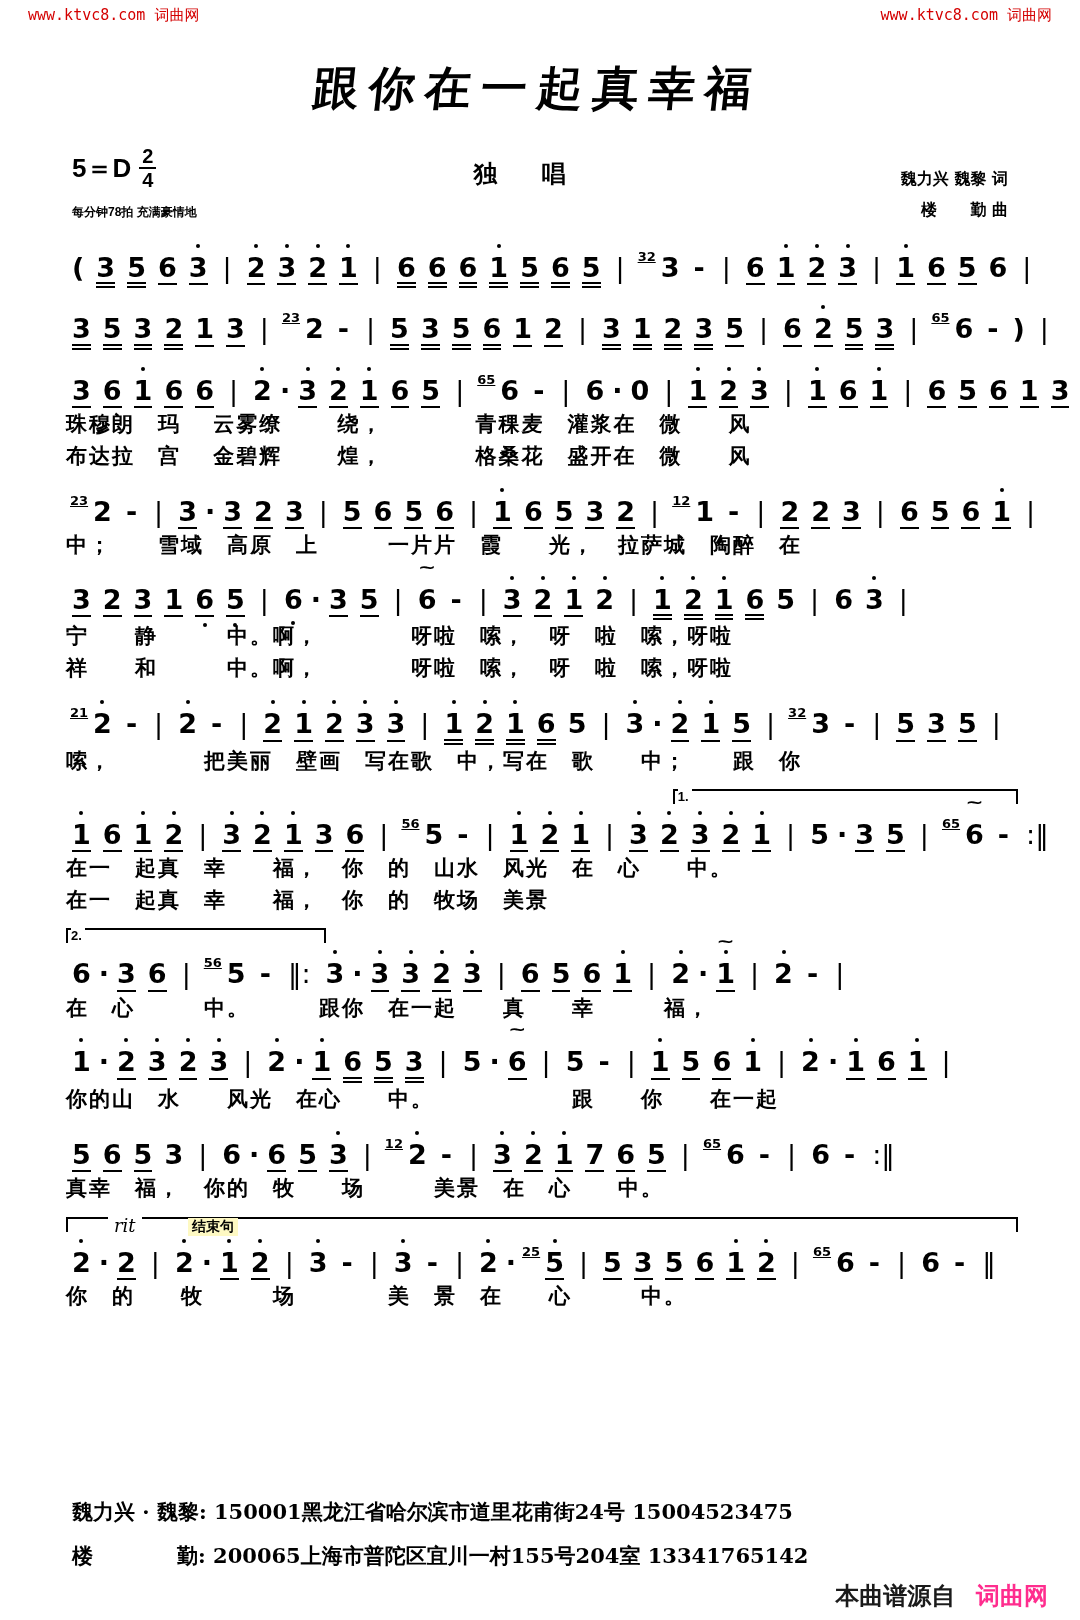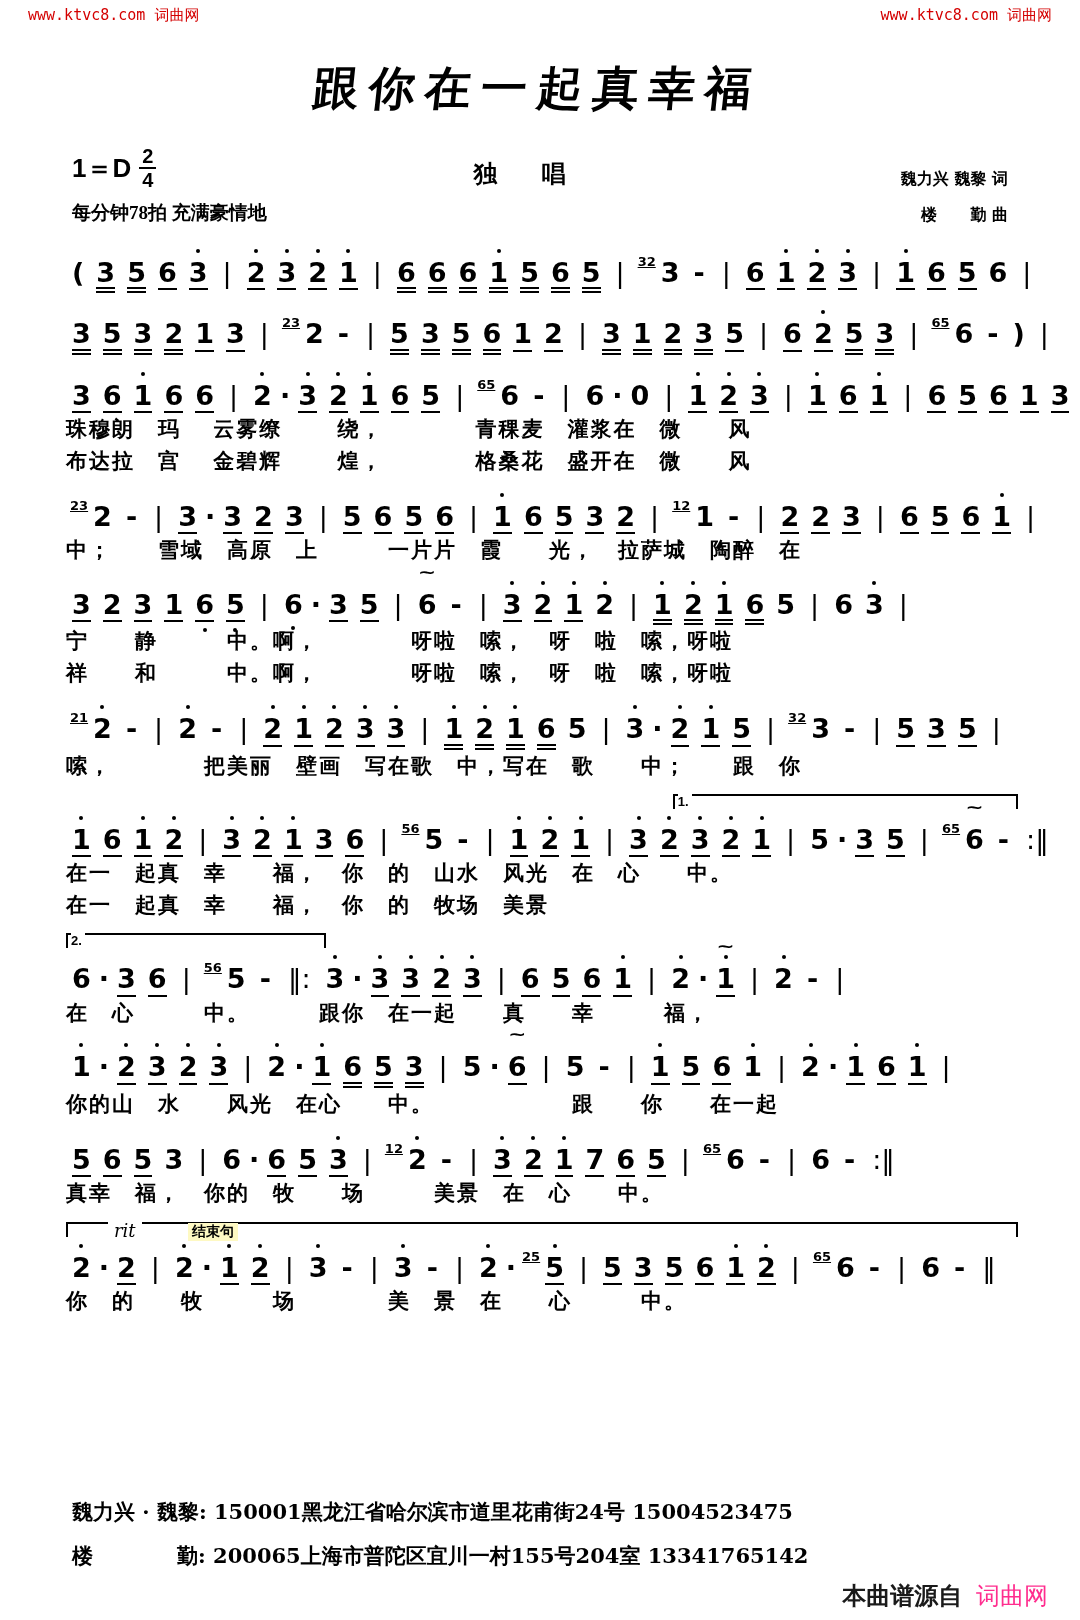--- a/index.html
+++ b/index.html
@@ -75,7 +75,7 @@
 
   <div class="meta-row">
     <div class="keysig">
-      <span>1＝D</span>
+      <span>5＝D</span>
       <span class="meter">
         <span class="m-top">2</span>
         <span class="m-bot">4</span>

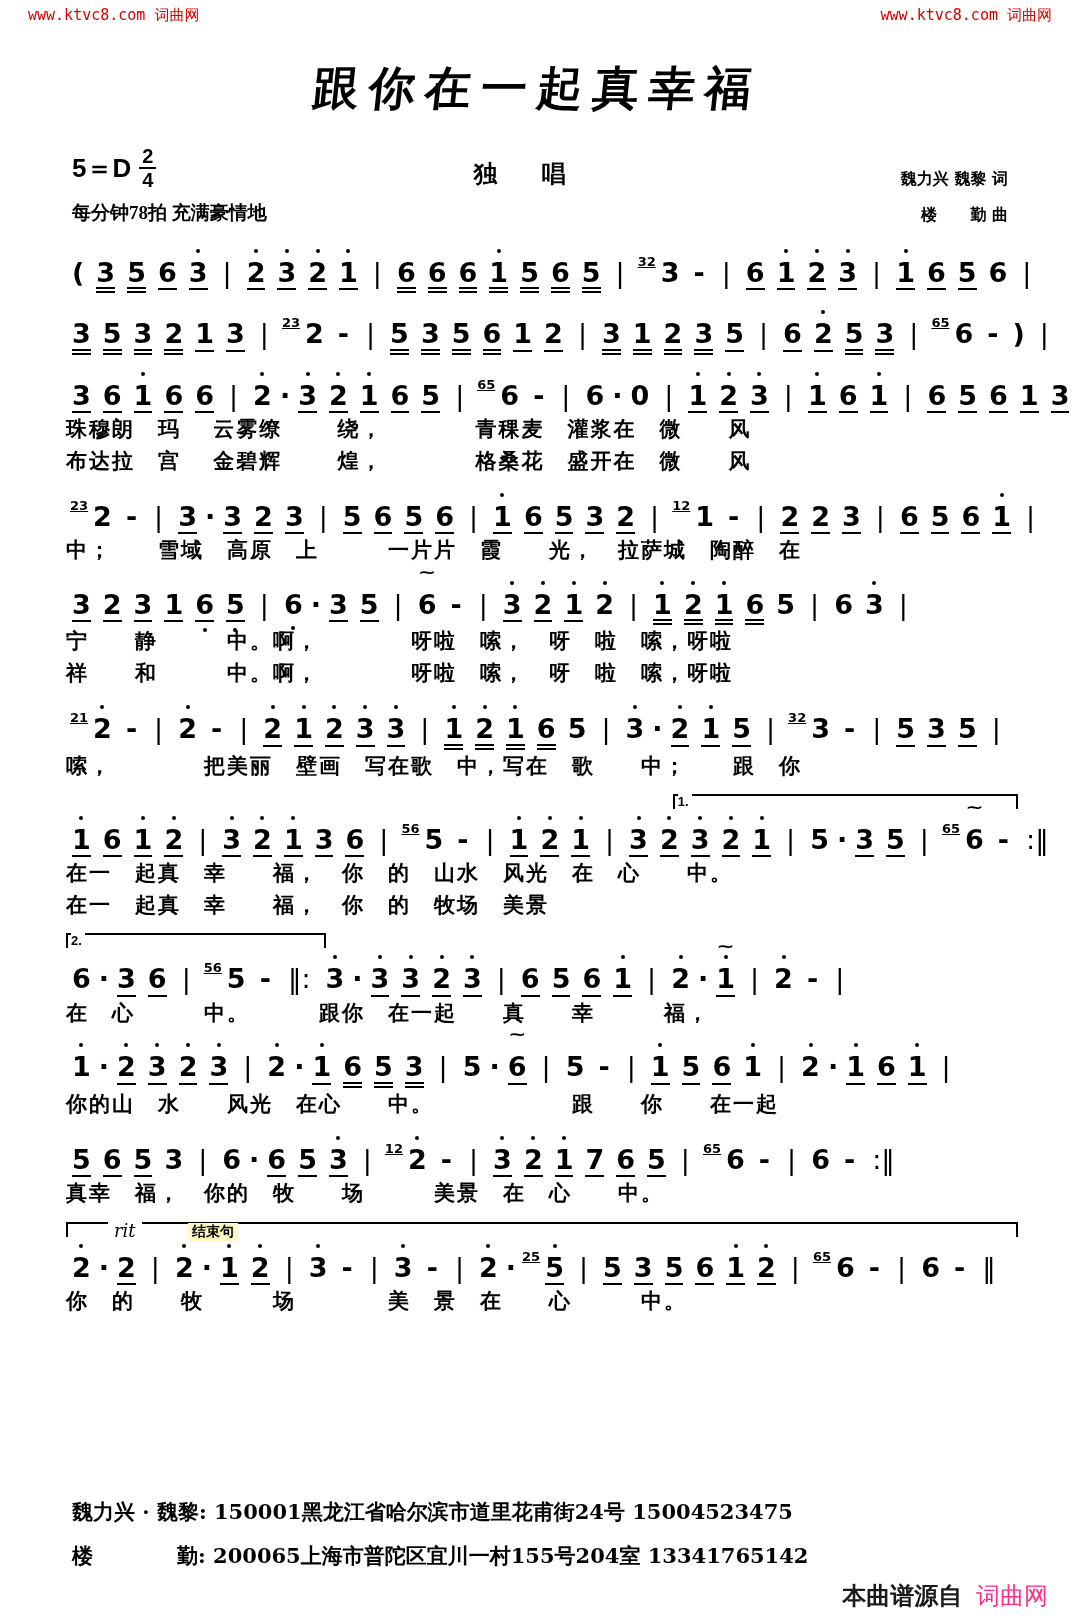--- a/index.html
+++ b/index.html
@@ -24,7 +24,7 @@
   .perf-type{font-size:24px;font-weight:bold;letter-spacing:18px;font-family:"DejaVu Serif",serif;}
   .credit{font-size:16px;font-family:"DejaVu Serif",serif;font-weight:bold;white-space:pre;}
   .meta-row2{display:flex;justify-content:space-between;align-items:flex-end;padding:0 72px;margin-top:10px;}
-  .tempo{font-size:19px;font-weight:bold;font-family:Liberation Serif, serif;}
+  .tempo{font-size:12px;font-weight:bold;font-family:Liberation Sans, sans-serif;}
 
   
   #systems{padding:6px 66px 0;}

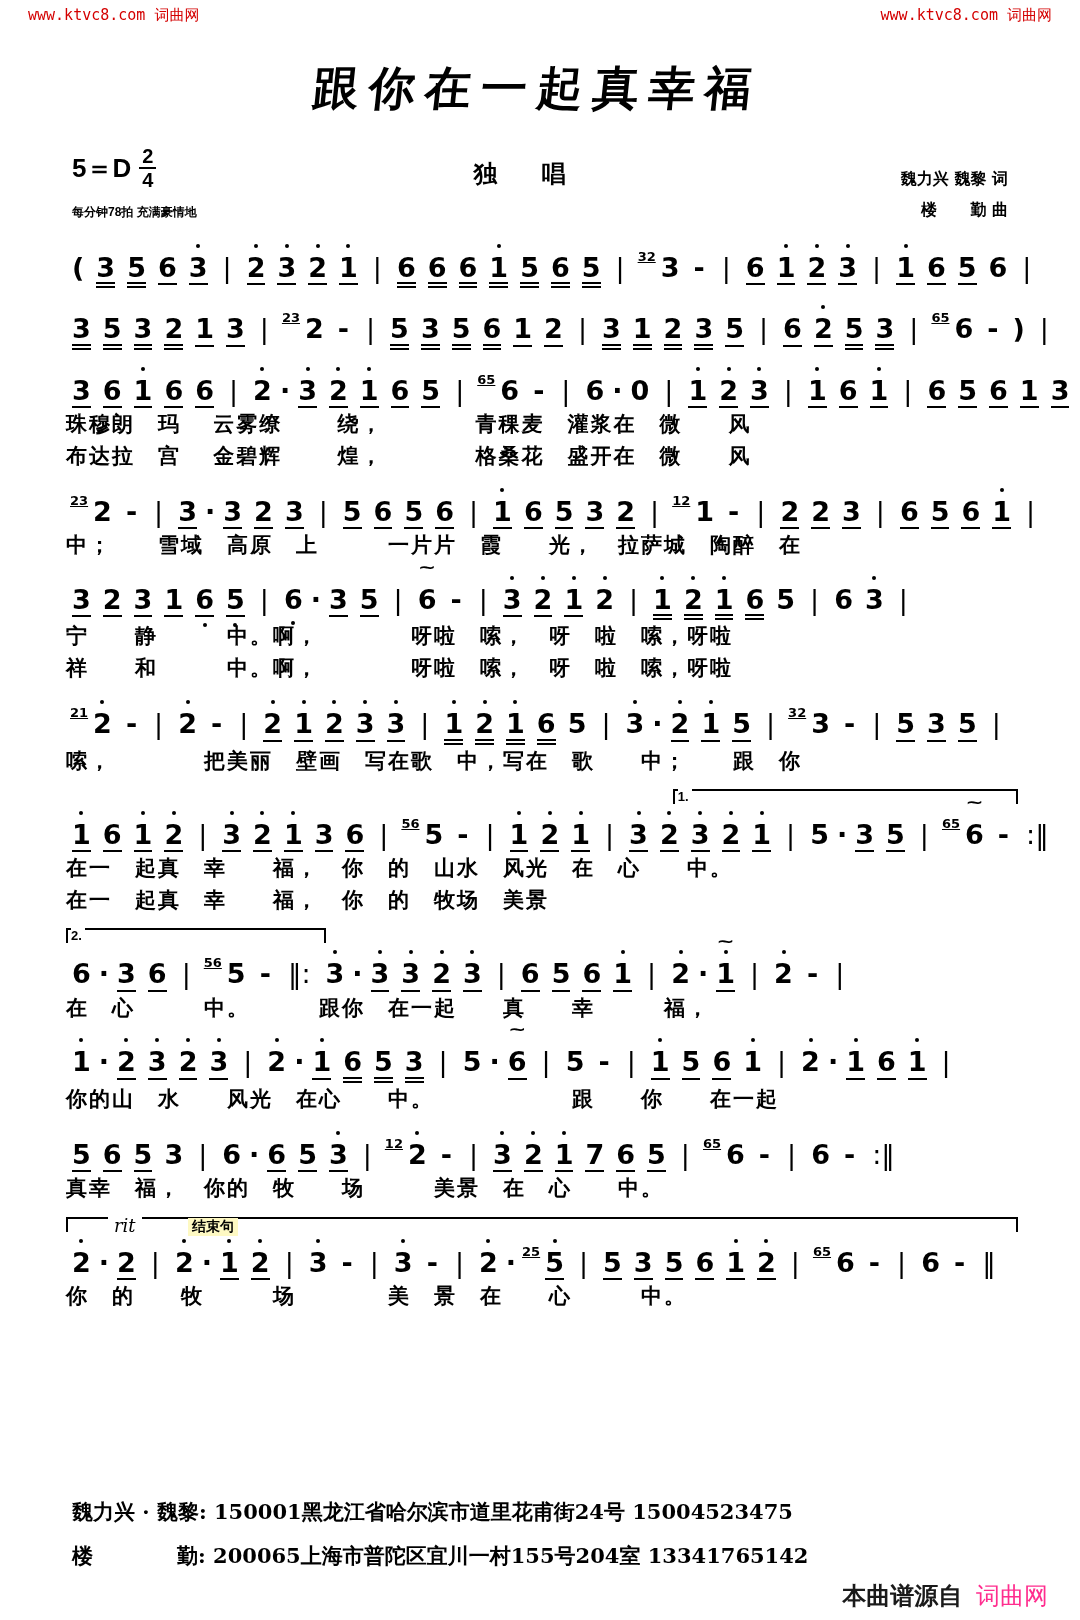--- a/index.html
+++ b/index.html
@@ -61,7 +61,7 @@
   .contact{font-family:"DejaVu Serif",serif;font-size:21px;font-weight:bold;margin-bottom:16px;white-space:pre;}
   .source{position:absolute;right:-40px;bottom:-26px;font-size:24px;}
   .source .prefix{color:#1a1a1a;font-weight:bold;}
-  .source .site{color:#ff2d8e;font-weight:normal;margin-left:7px;}
+  .source .site{color:#ff2d8e;font-weight:bold;margin-left:14px;}
 </style>
 </head>
 <body>

